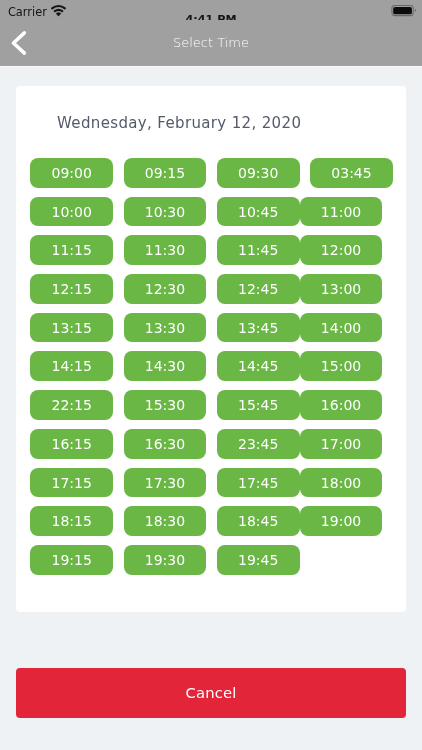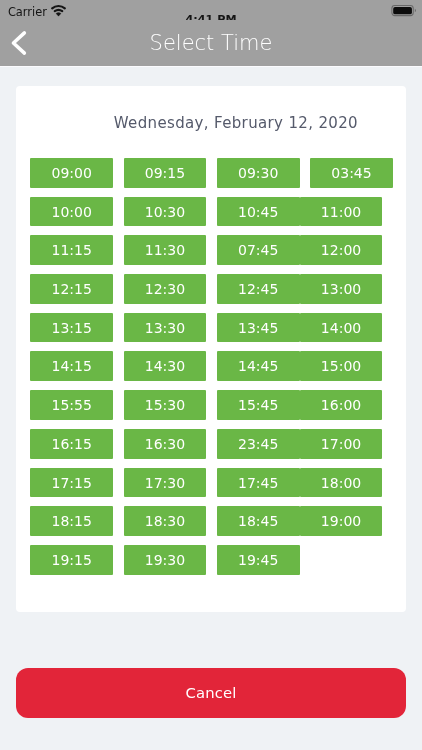--- a/index.html
+++ b/index.html
@@ -21,7 +21,7 @@
   .navbar{position:absolute;left:0;top:20px;width:422px;height:46px;background:#a0a0a0;}
   .nav-hairline{position:absolute;left:0;top:66px;width:422px;height:1px;background:#fbfbfe;}
   .nav-title{position:absolute;left:0;top:0;width:422px;height:46px;line-height:46px;
-             text-align:center;color:#ffffff;font-size:21px;font-weight:300;}
+             text-align:center;color:#ffffff;font-size:13px;font-weight:300;}
   .nav-back{position:absolute;left:0;top:6.1px;width:34px;height:34px;cursor:pointer;}
 
   

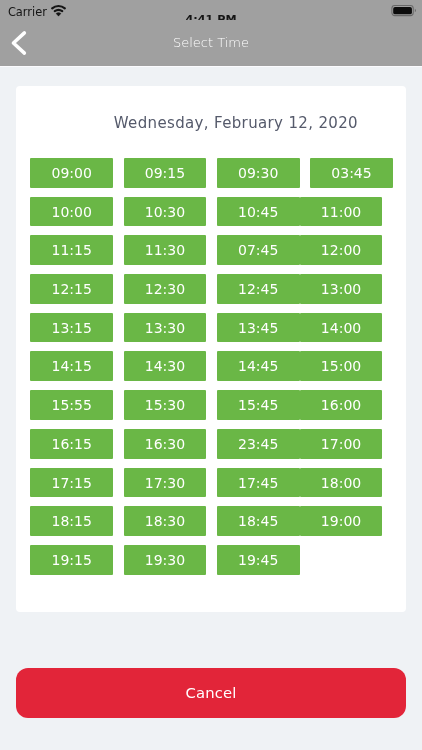--- a/index.html
+++ b/index.html
@@ -27,7 +27,7 @@
   
   .card{position:absolute;left:15.6px;top:85.5px;width:390.2px;height:526.4px;
         background:#ffffff;border-radius:4px;}
-  .card-date{position:absolute;left:0;top:112.5px;width:358px;text-align:right;
+  .card-date{position:absolute;left:0;top:112.5px;width:358px;text-align:center;
              font-size:15px;font-weight:400;letter-spacing:0.35px;text-indent:0.35px;
              line-height:20px;color:#555a6b;}
   .grid{position:absolute;left:30.3px;top:158px;width:363px;}

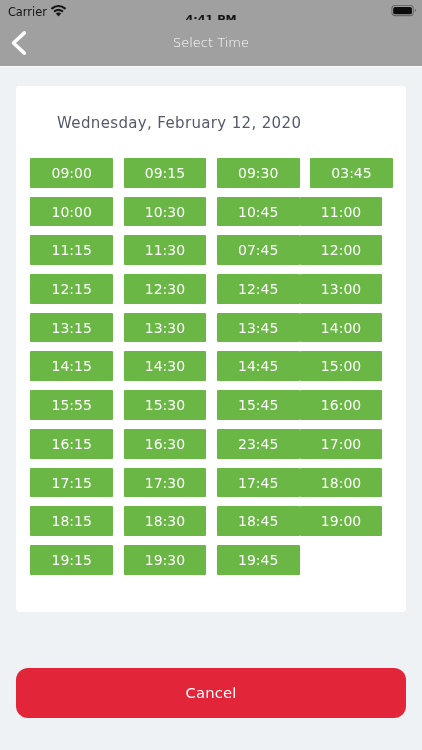--- a/index.html
+++ b/index.html
@@ -32,7 +32,7 @@
              line-height:20px;color:#555a6b;}
   .grid{position:absolute;left:30.3px;top:158px;width:363px;}
   .slot{float:left;width:82.8px;height:29.7px;margin:0 10.47px 9.01px 0;background:#6ab746;
-        border-radius:1px;color:#ffffff;font-size:14px;font-weight:400;
+        border-radius:8px;color:#ffffff;font-size:14px;font-weight:400;
         text-align:center;line-height:31.4px;cursor:pointer;}
   .slot.col4{margin-right:0;}
 

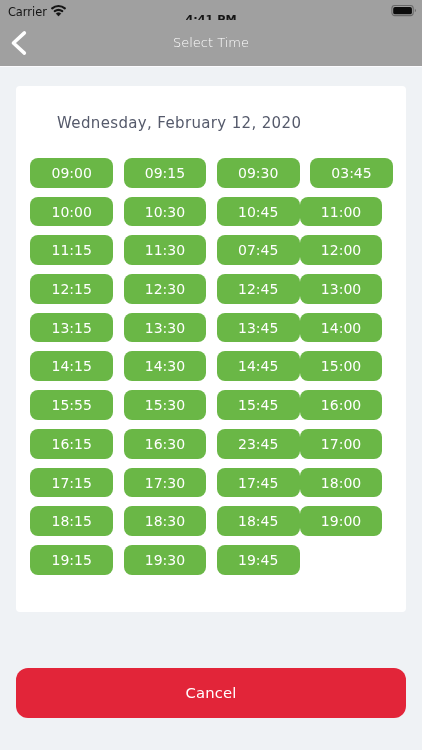--- a/index.html
+++ b/index.html
@@ -88,7 +88,7 @@
       <div class="slot">11:00</div>
       <div class="slot">11:15</div>
       <div class="slot">11:30</div>
-      <div class="slot col4">07:45</div>
+      <div class="slot col4">11:45</div>
       <div class="slot">12:00</div>
       <div class="slot">12:15</div>
       <div class="slot">12:30</div>

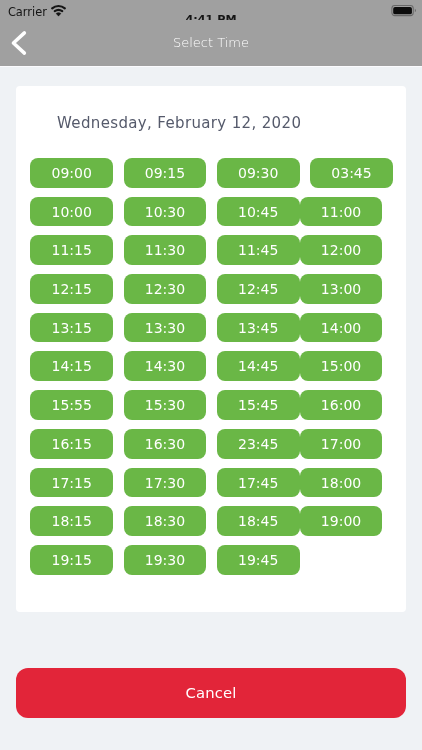--- a/index.html
+++ b/index.html
@@ -102,7 +102,7 @@
       <div class="slot">14:30</div>
       <div class="slot col4">14:45</div>
       <div class="slot">15:00</div>
-      <div class="slot">15:55</div>
+      <div class="slot">22:15</div>
       <div class="slot">15:30</div>
       <div class="slot col4">15:45</div>
       <div class="slot">16:00</div>

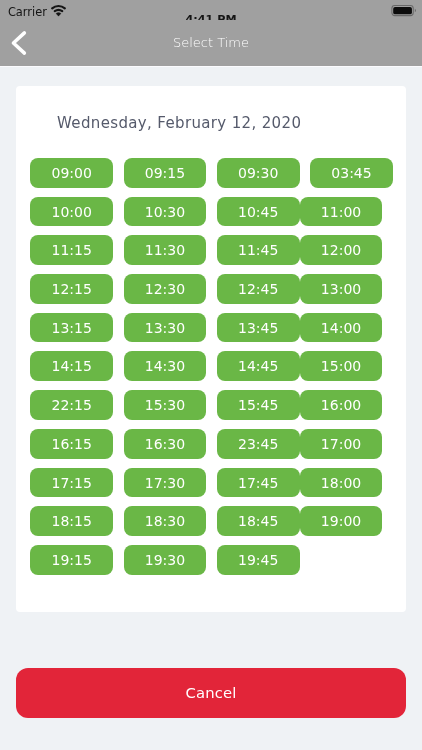--- a/index.html
+++ b/index.html
@@ -38,7 +38,7 @@
 
   
   .cancel{position:absolute;left:16.3px;top:667.9px;width:389.5px;height:50px;background:#e22539;
-          border-radius:12px;color:#ffffff;font-size:14.8px;font-weight:400;
+          border-radius:4px;color:#ffffff;font-size:14.8px;font-weight:400;
           letter-spacing:0.15px;text-indent:0.15px;text-align:center;line-height:50px;cursor:pointer;}
 </style>
 </head>

